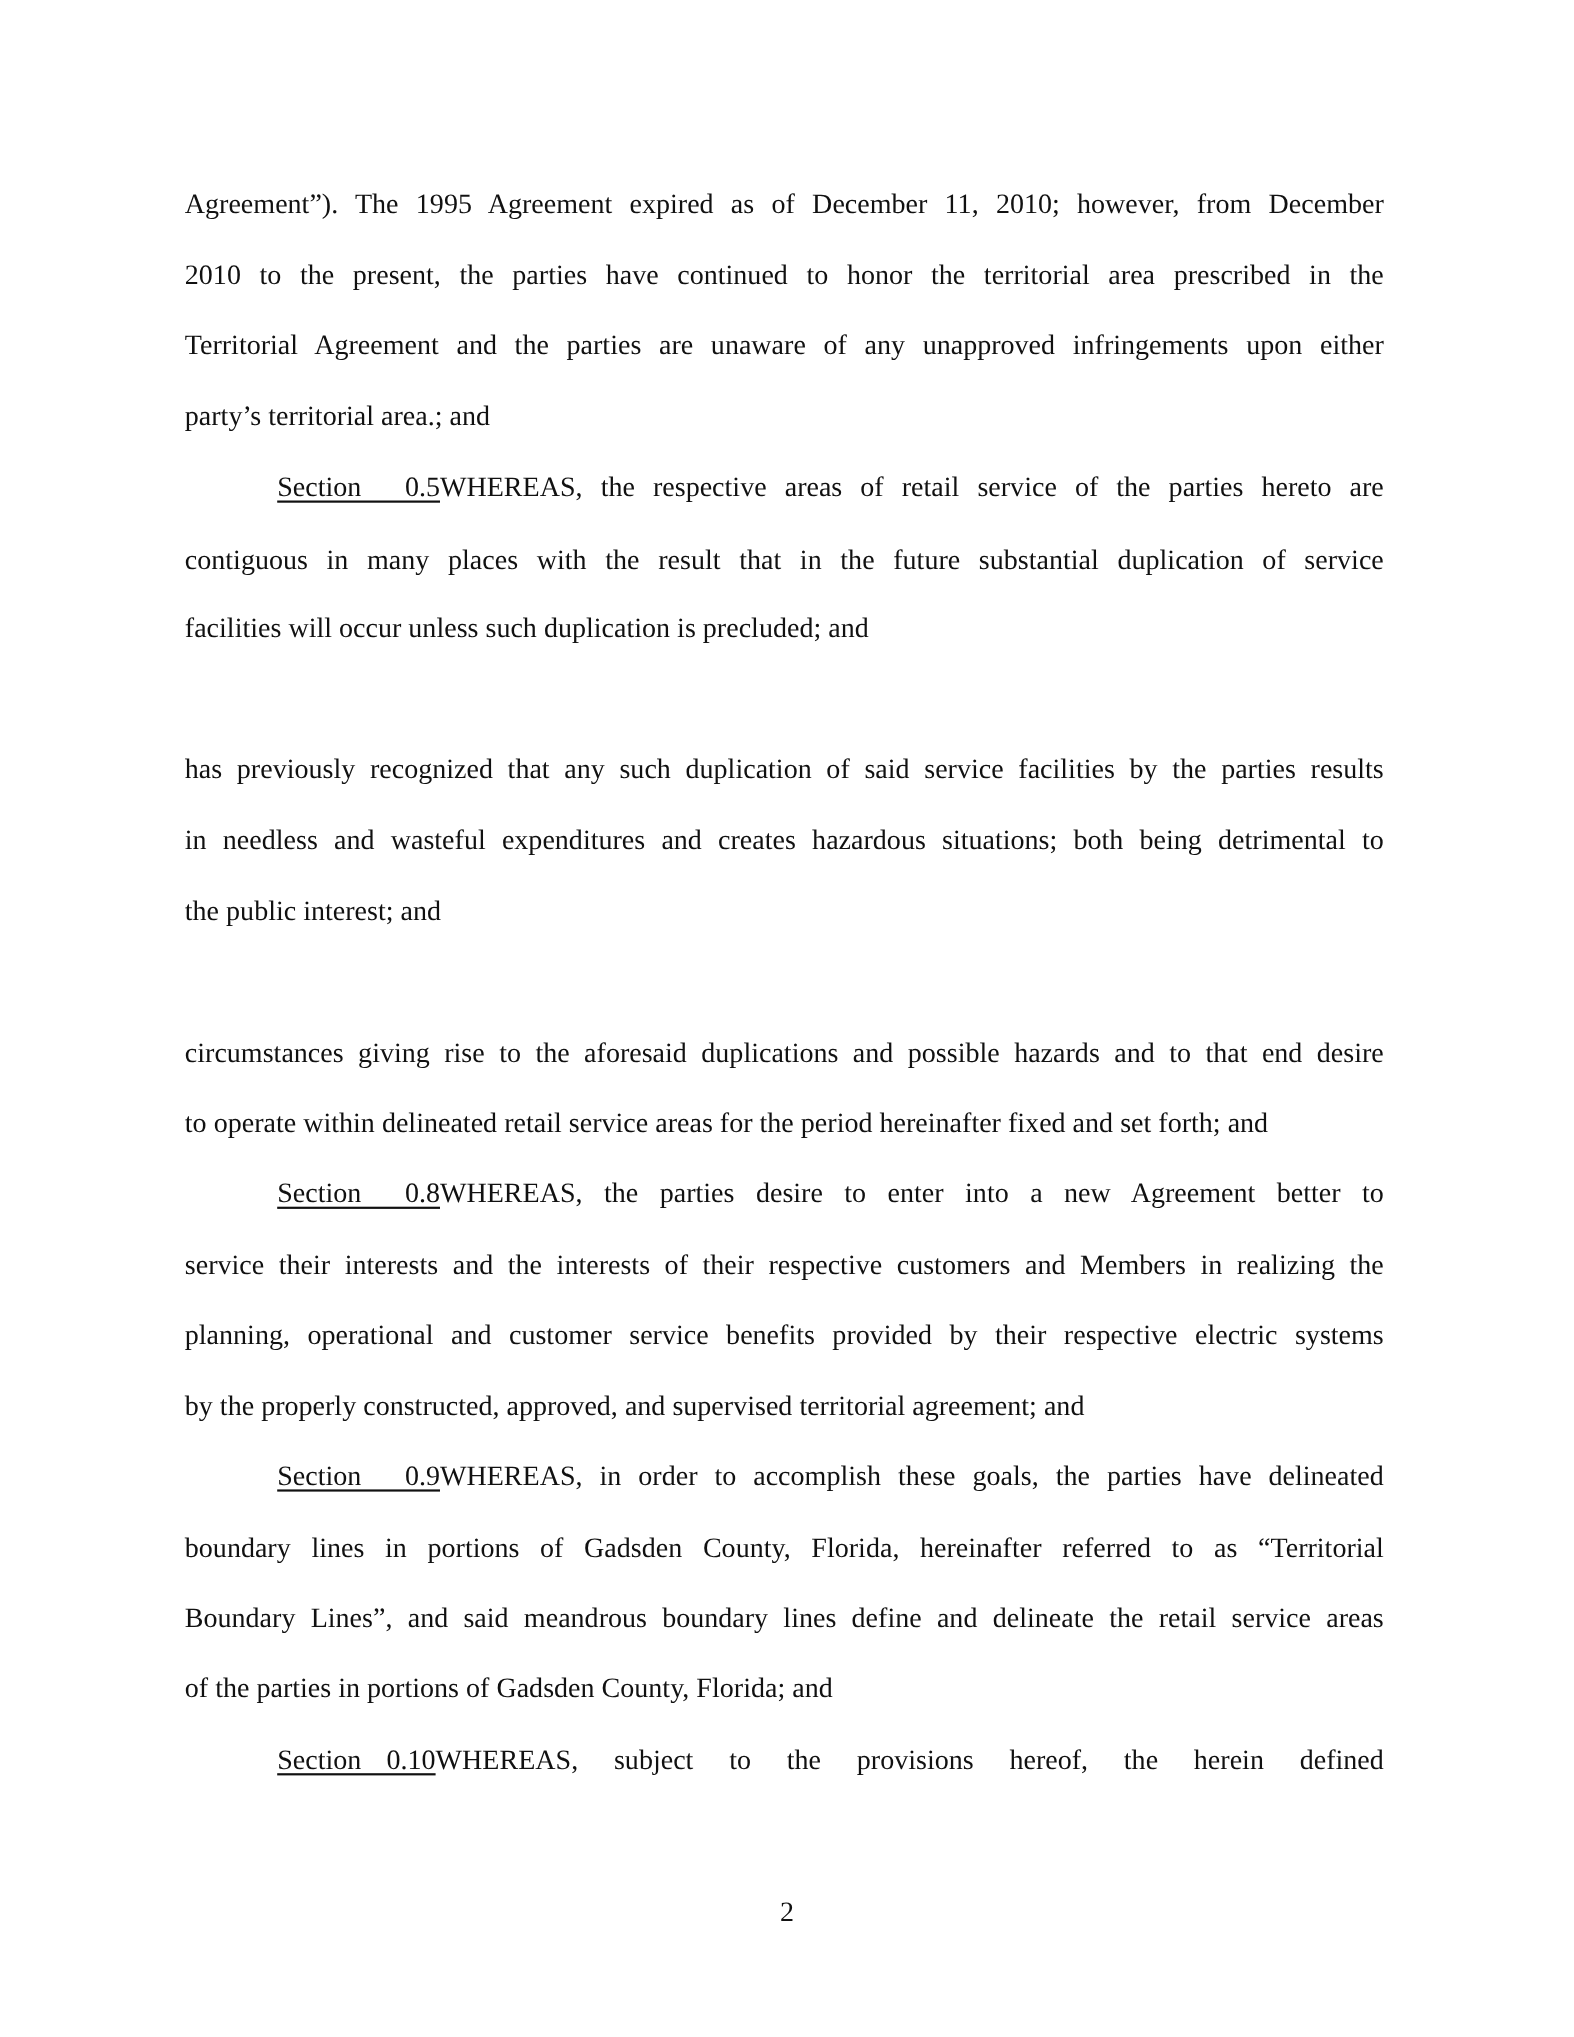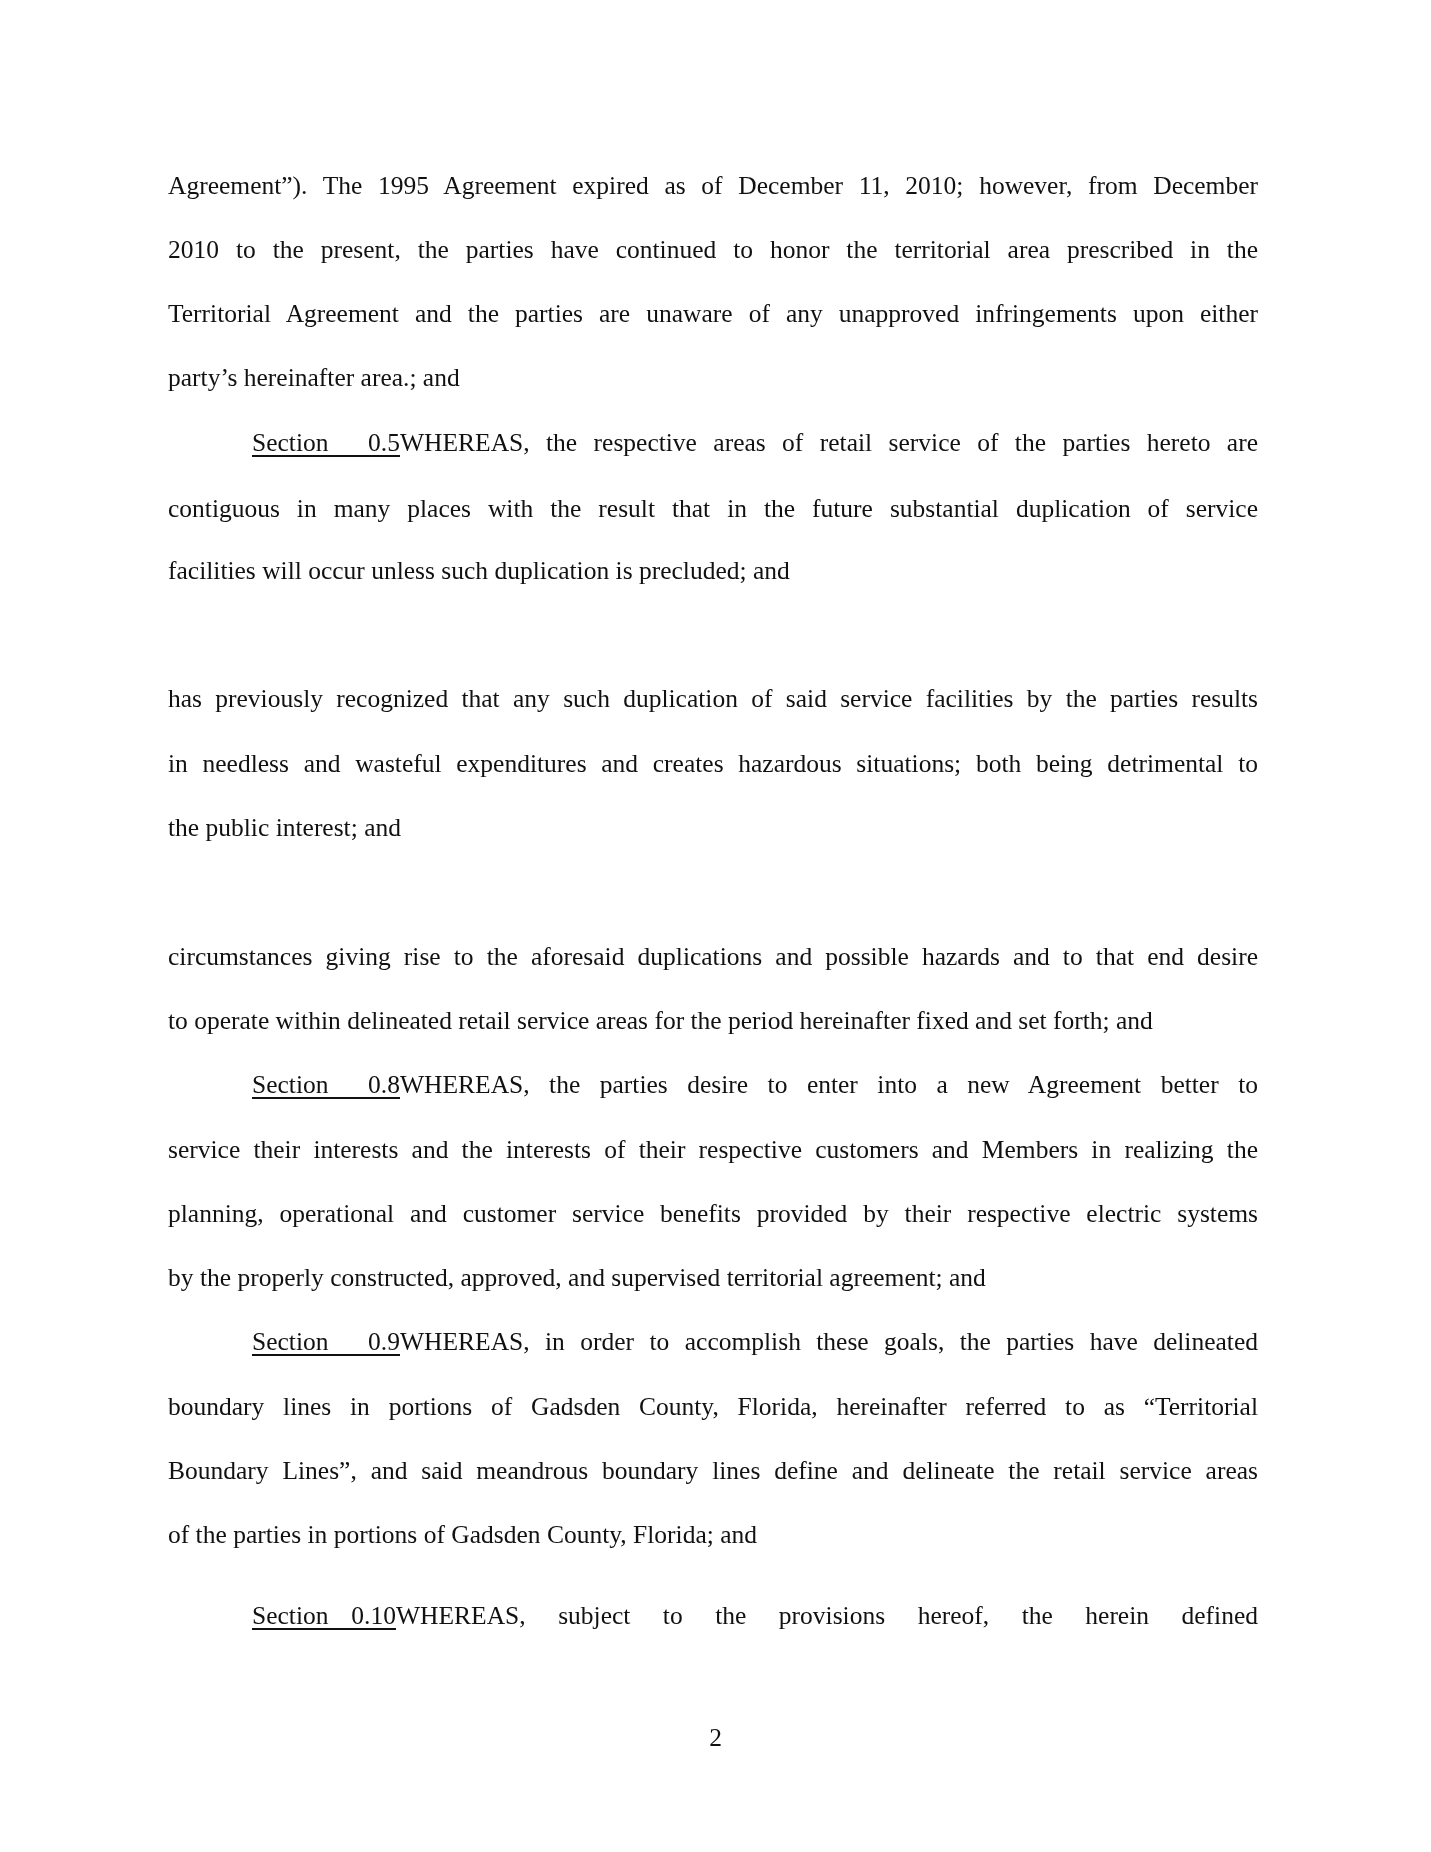--- a/index.html
+++ b/index.html
@@ -29,7 +29,7 @@
   <div class="line" style="top:170px">Agreement”). The 1995 Agreement expired as of December 11, 2010; however, from December</div>
   <div class="line" style="top:234px">2010 to the present, the parties have continued to honor the territorial area prescribed in the</div>
   <div class="line" style="top:298px">Territorial Agreement and the parties are unaware of any unapproved infringements upon either</div>
-  <div class="line last" style="top:362px">party’s hereinafter area.; and</div>
+  <div class="line last" style="top:362px">party’s territorial area.; and</div>
 
   <div class="line indent" style="top:427px">
     <span class="sec-label">Section 0.5</span><span>WHEREAS, the respective areas of retail service of the parties hereto are</span>

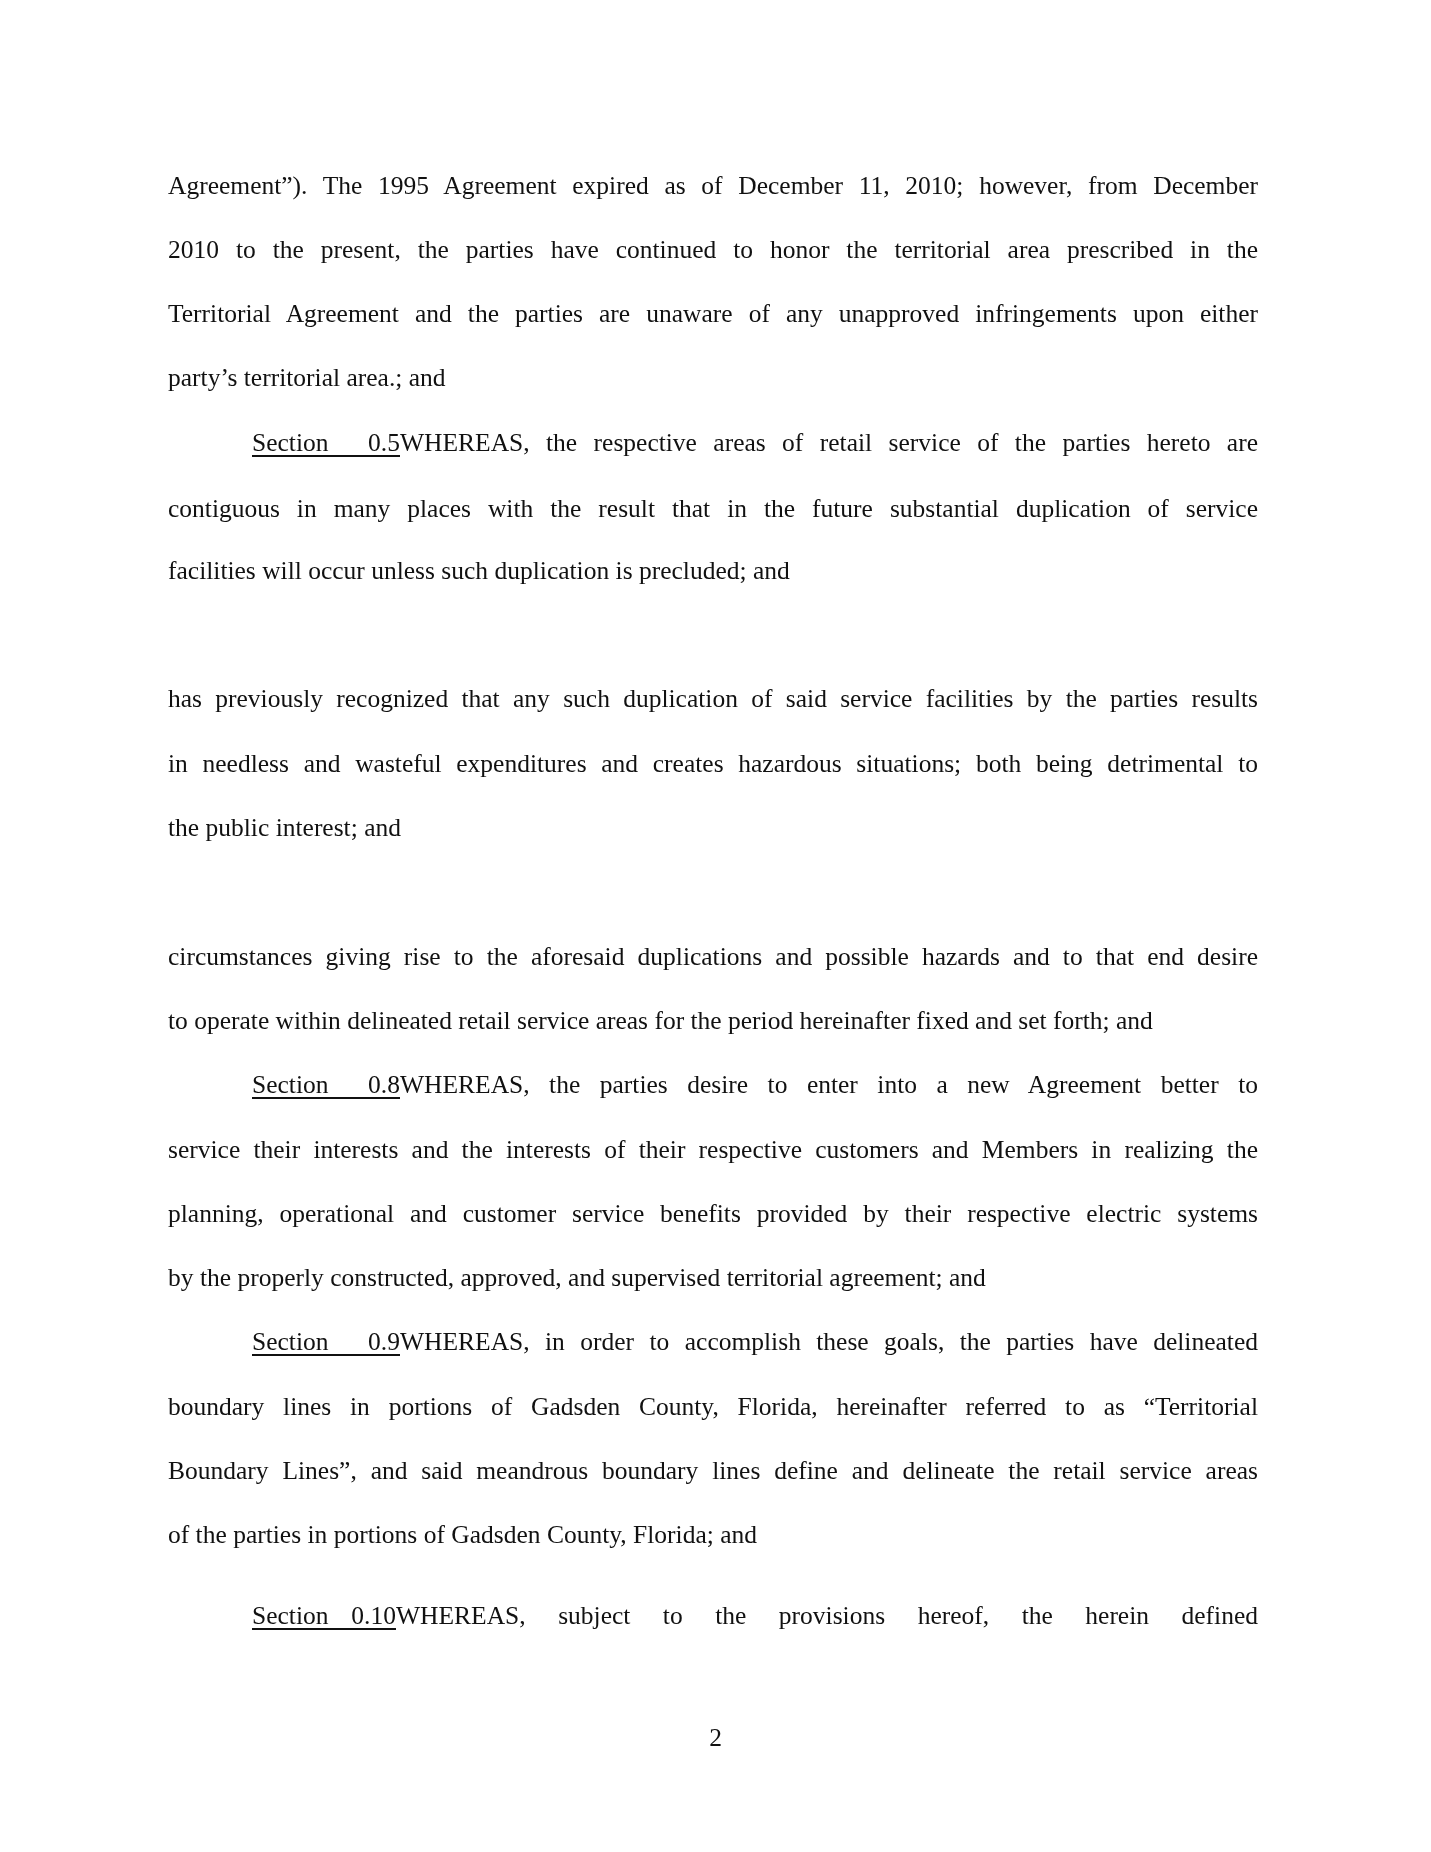--- a/index.html
+++ b/index.html
@@ -18,7 +18,7 @@
   .line.last { text-align-last: left; }
   .line.indent { left: 252px; width: 1006px; }
   .sec-label { text-decoration: underline; text-underline-offset: 4px; text-decoration-thickness: 1.5px; display: inline-block; min-width: 148px; }
-  .sec-label.wide { min-width: 144px; margin-top: 16px; }
+  .sec-label.wide { min-width: 144px; }
   .page-number { position: absolute; left: 0; width: 1431px; top: 1722px; text-align: center; line-height: 32px; }
 </style>
 </head>

